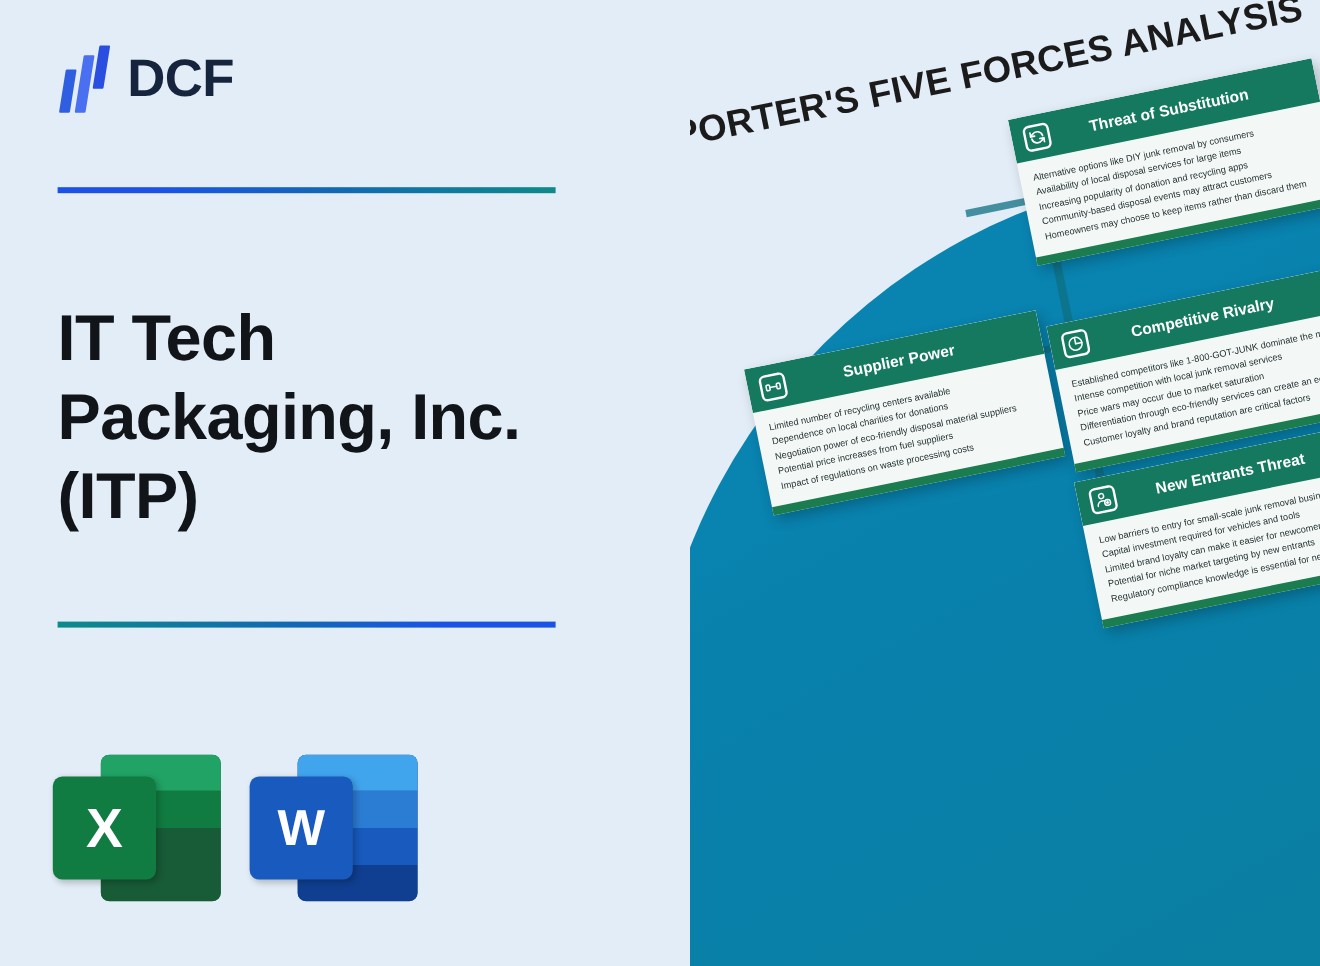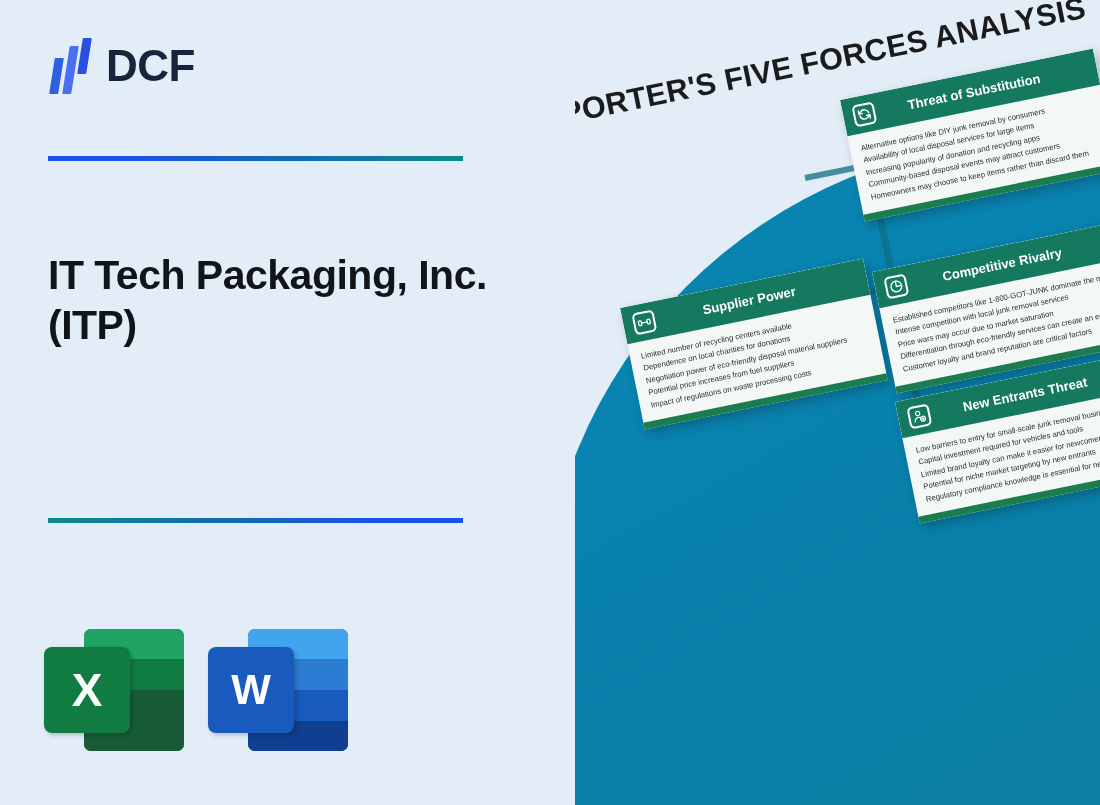--- a/index.html
+++ b/index.html
@@ -75,7 +75,7 @@
     left: 48px;
     top: 250px;
     width: 440px;
-    font-size: 41px;
+    font-size: 54px;
     font-weight: 700;
     line-height: 1.22;
     color: #111418;

